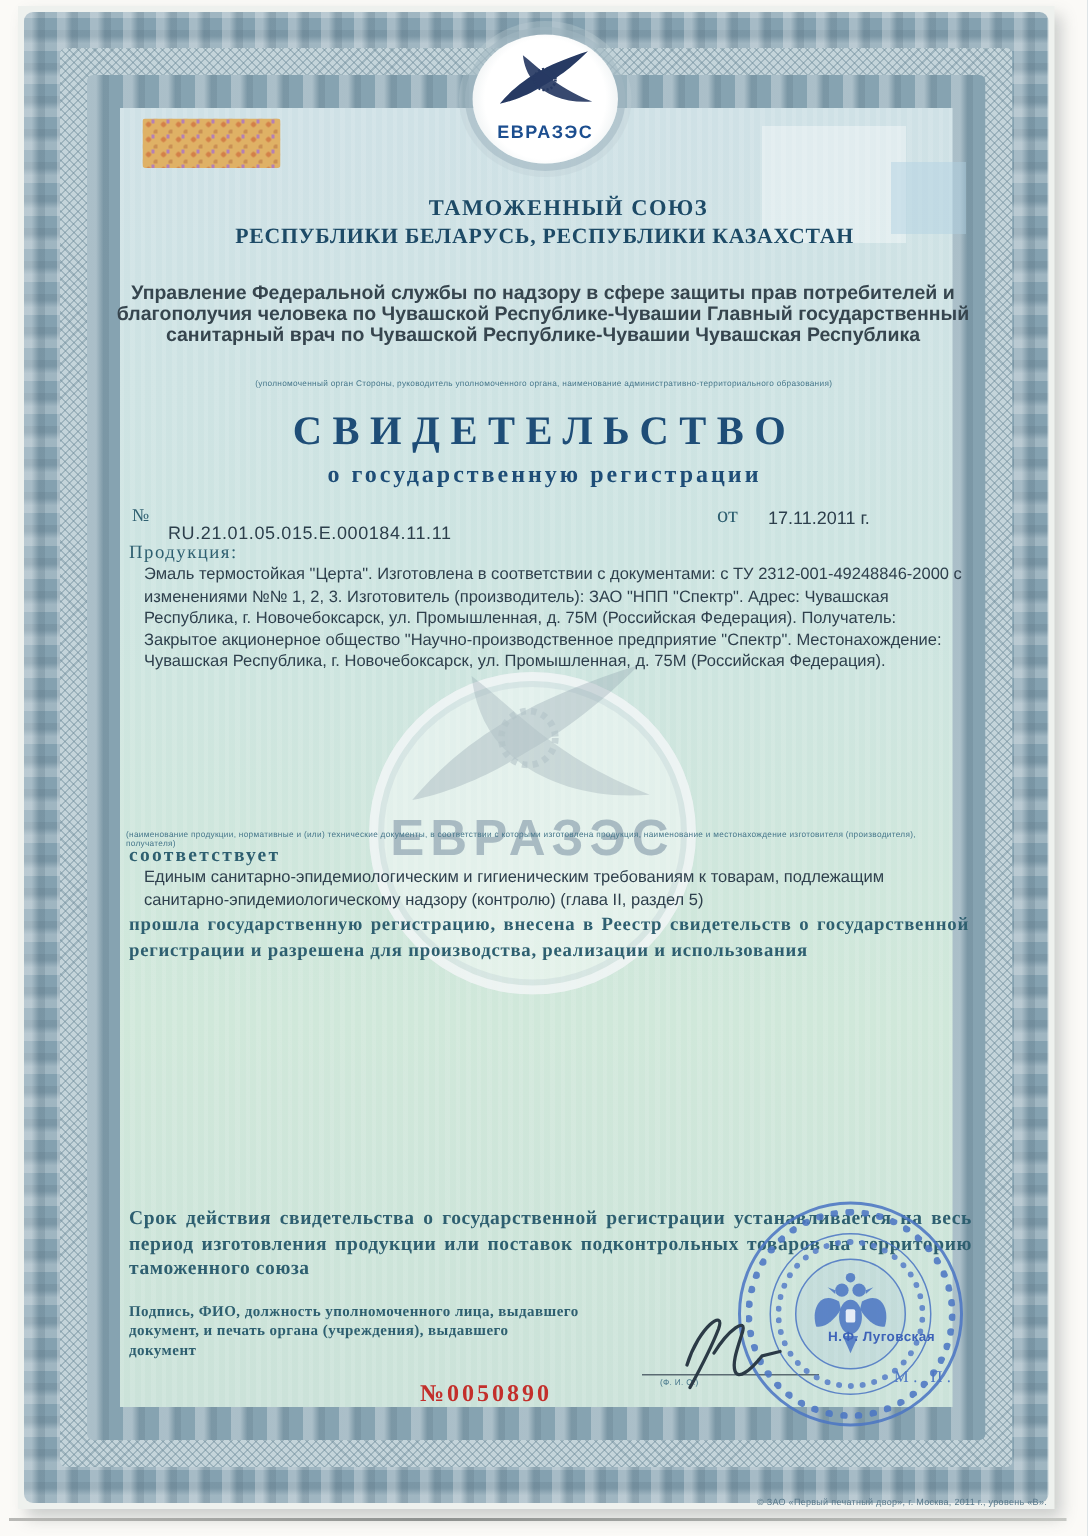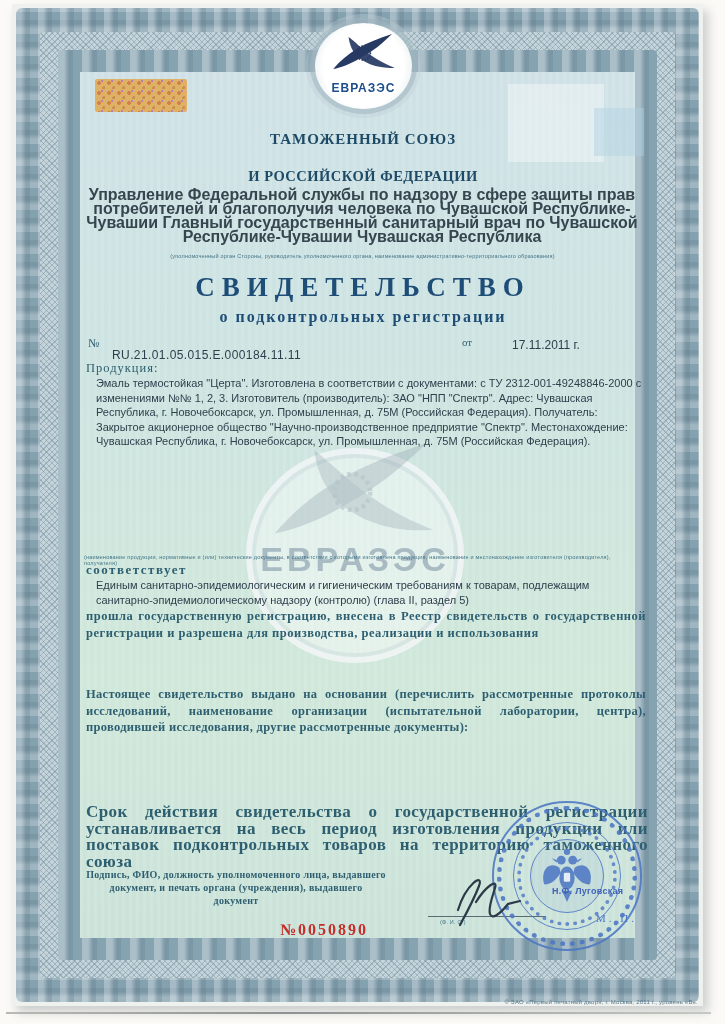--- a/index.html
+++ b/index.html
@@ -76,7 +76,7 @@
   .teal { color:#2e5f70; }
   .center { text-align:center; }
 
-  .hdr1 { left:68px; top:131px; width:590px; font-size:15px; font-weight:bold;
+  .hdr1 { left:84px; top:131px; width:590px; font-size:15px; font-weight:bold;
           color:#1d4a66; letter-spacing:1px; }
   .hdr2 { left:68px; top:150px; width:590px; font-size:14.5px; font-weight:bold;
           color:#1d4a66; letter-spacing:.5px; }

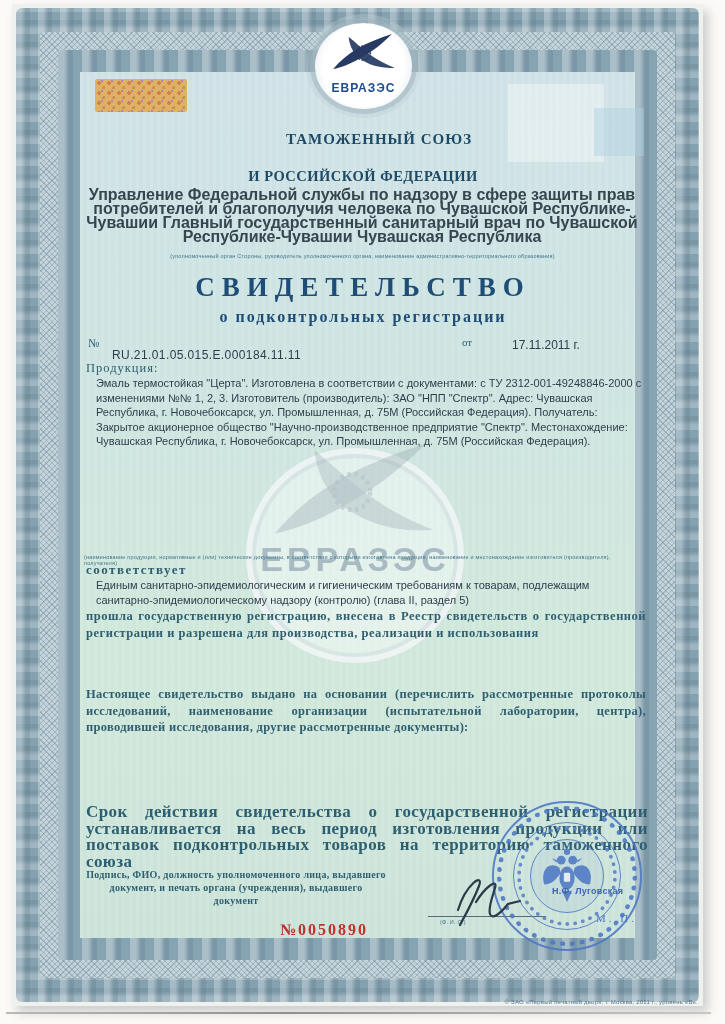--- a/index.html
+++ b/index.html
@@ -175,6 +175,7 @@
   </div>
 
   <div class="tx serif center hdr1">ТАМОЖЕННЫЙ СОЮЗ</div>
+  <div class="tx serif center hdr2">РЕСПУБЛИКИ БЕЛАРУСЬ, РЕСПУБЛИКИ КАЗАХСТАН</div>
   <div class="tx serif center hdr3">И РОССИЙСКОЙ ФЕДЕРАЦИИ</div>
   <div class="tx center auth">Управление Федеральной службы по надзору в сфере защиты прав потребителей и благополучия человека по Чувашской Республике-Чувашии Главный государственный санитарный врач по Чувашской Республике-Чувашии Чувашская Республика</div>
   <div class="tx fine fine1">(уполномоченный орган Стороны, руководитель уполномоченного органа, наименование административно-территориального образования)</div>

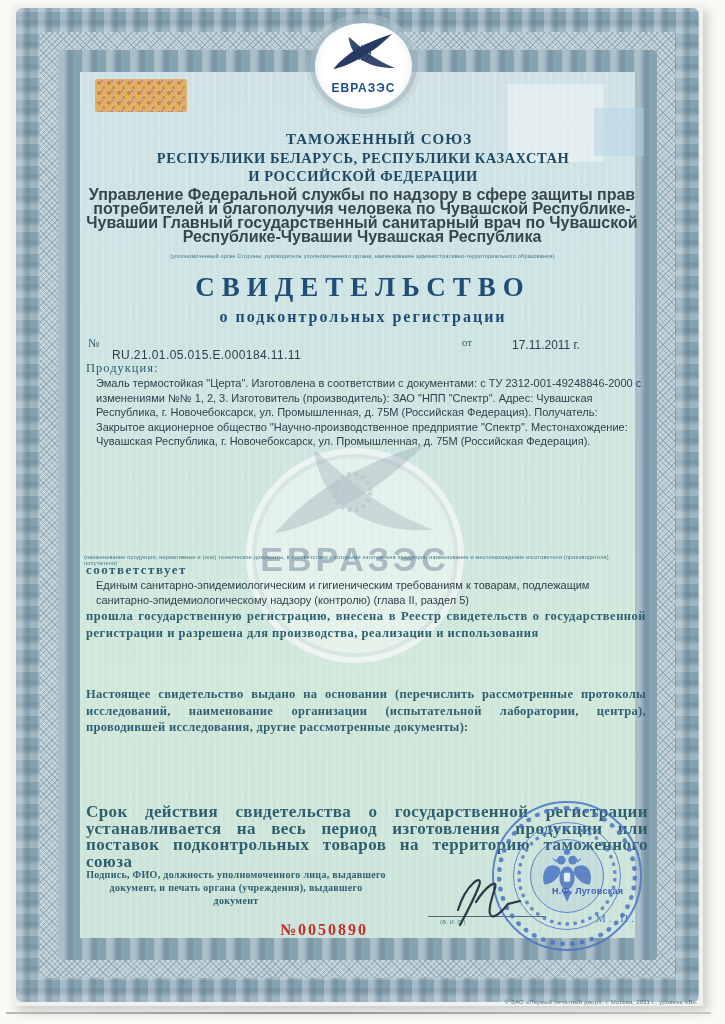--- a/index.html
+++ b/index.html
@@ -176,7 +176,6 @@
 
   <div class="tx serif center hdr1">ТАМОЖЕННЫЙ СОЮЗ</div>
   <div class="tx serif center hdr2">РЕСПУБЛИКИ БЕЛАРУСЬ, РЕСПУБЛИКИ КАЗАХСТАН</div>
-  <div class="tx serif center hdr3">И РОССИЙСКОЙ ФЕДЕРАЦИИ</div>
   <div class="tx center auth">Управление Федеральной службы по надзору в сфере защиты прав потребителей и благополучия человека по Чувашской Республике-Чувашии Главный государственный санитарный врач по Чувашской Республике-Чувашии Чувашская Республика</div>
   <div class="tx fine fine1">(уполномоченный орган Стороны, руководитель уполномоченного органа, наименование административно-территориального образования)</div>
 

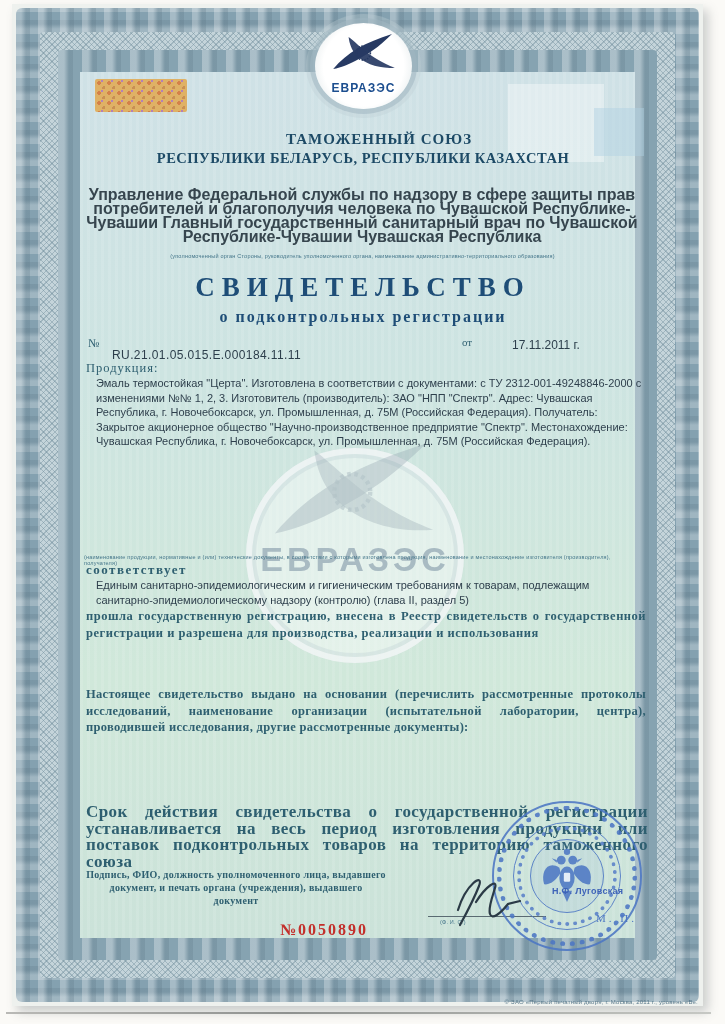--- a/index.html
+++ b/index.html
@@ -82,7 +82,7 @@
           color:#1d4a66; letter-spacing:.5px; }
   .hdr3 { left:68px; top:168px; width:590px; font-size:14.5px; font-weight:bold;
           color:#1d4a66; letter-spacing:.5px; }
-  .auth { left:62px; top:188px; width:600px; font-size:16px; line-height:14px;
+  .auth { left:62px; top:188px; width:600px; font-size:13px; line-height:14px;
           color:#36454e; font-weight:bold; }
   .fine { font-size:5.5px; color:#45768a; letter-spacing:.2px; }
   .fine1 { left:90px; top:253px; width:545px; text-align:center; }

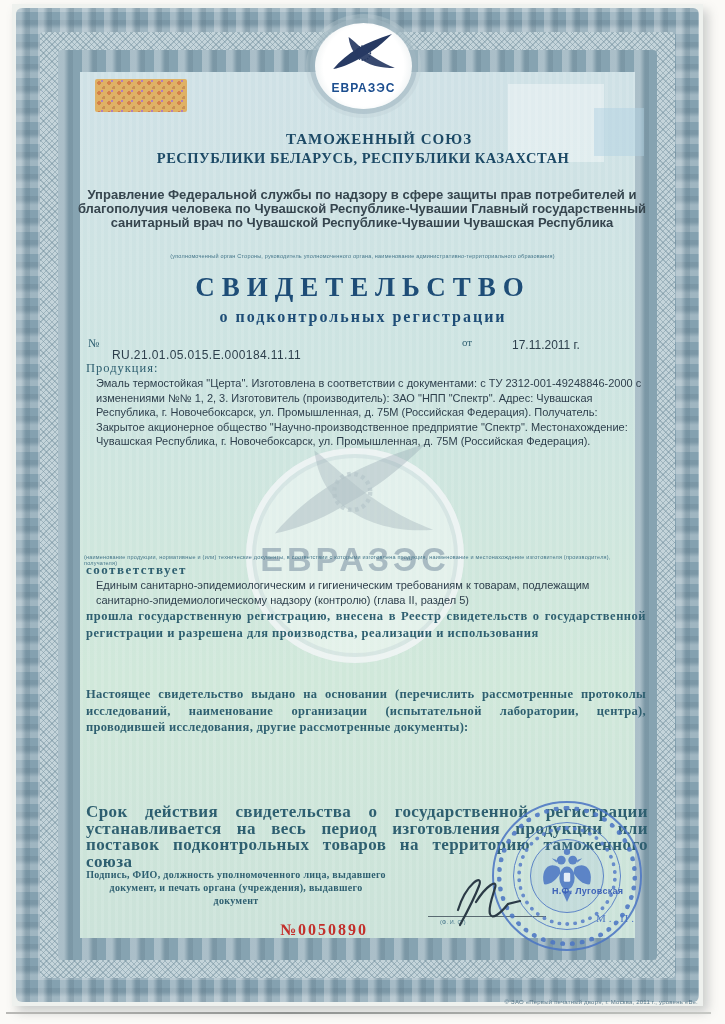--- a/index.html
+++ b/index.html
@@ -180,7 +180,7 @@
   <div class="tx fine fine1">(уполномоченный орган Стороны, руководитель уполномоченного органа, наименование административно-территориального образования)</div>
 
   <div class="tx serif center title">СВИДЕТЕЛЬСТВО</div>
-  <div class="tx serif center subtitle">о подконтрольных регистрации</div>
+  <div class="tx serif center subtitle">о государственную регистрации</div>
 
   <div class="tx serif teal no-label">№</div>
   <div class="tx no-value">RU.21.01.05.015.E.000184.11.11</div>

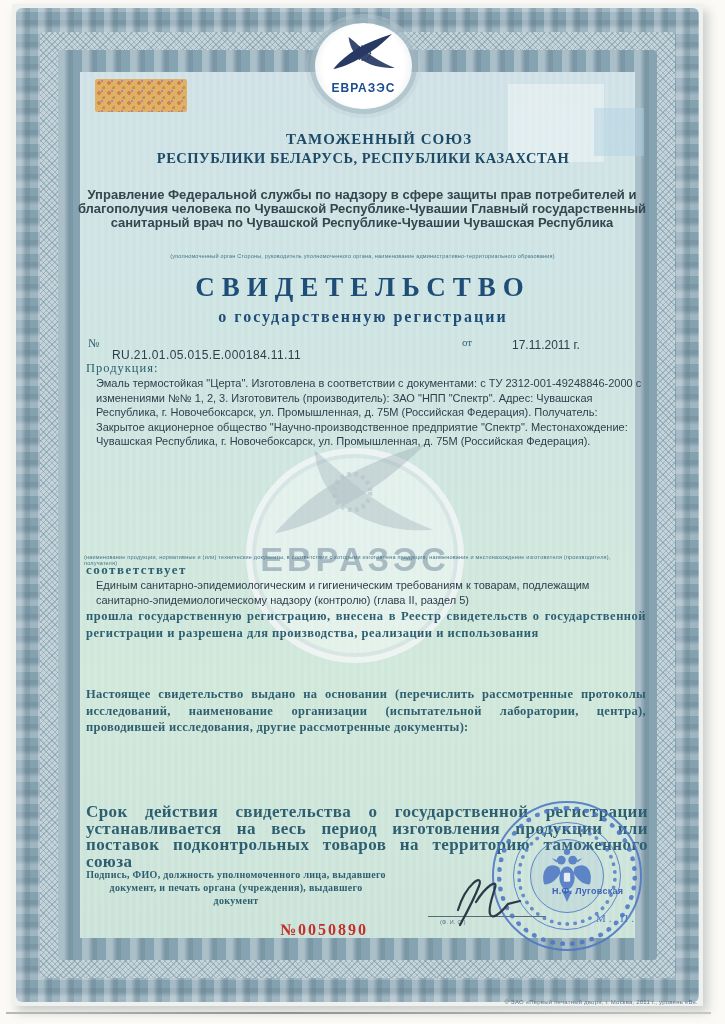--- a/index.html
+++ b/index.html
@@ -94,7 +94,7 @@
 
   .no-label { left:88px; top:336px; font-size:12px; }
   .no-value { left:112px; top:348px; font-size:12px; color:#2c3e4b; letter-spacing:.4px; }
-  .date-label { left:462px; top:336px; font-size:11px;text-align:center; }
+  .date-label { left:478px; top:336px; font-size:15px;text-align:center; }
   .date-value { left:512px; top:338px; font-size:12px; color:#2c3e4b; }
 
   .prod-label { left:86px; top:361px; font-size:12.5px; letter-spacing:1px; }

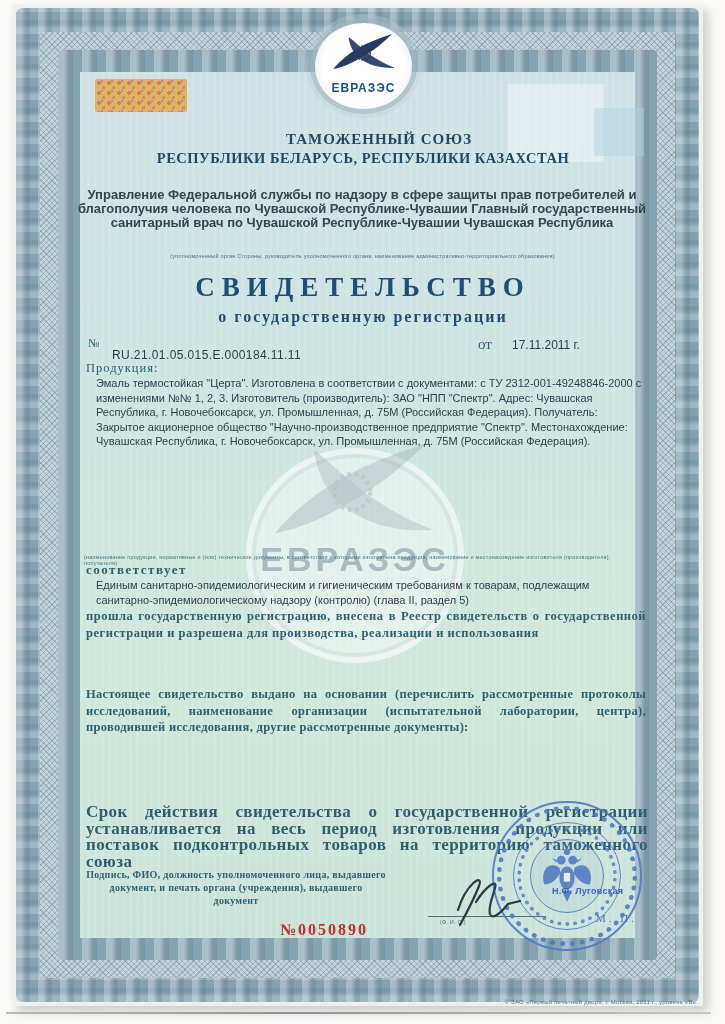--- a/index.html
+++ b/index.html
@@ -206,7 +206,6 @@
   <div class="tx conf-text">Единым санитарно-эпидемиологическим и гигиеническим требованиям к товарам, подлежащим санитарно-эпидемиологическому надзору (контролю) (глава II, раздел 5)</div>
   <div class="tx serif teal reg-text">прошла государственную регистрацию, внесена в Реестр свидетельств о государственной регистрации и разрешена для производства, реализации и использования</div>
 
-  <div class="tx serif teal basis-text">Настоящее свидетельство выдано на основании (перечислить рассмотренные протоколы исследований, наименование организации (испытательной лаборатории, центра), проводившей исследования, другие рассмотренные документы):</div>
 
   <div class="tx serif teal validity">Срок действия свидетельства о государственной регистрации устанавливается на весь период изготовления продукции или поставок подконтрольных товаров на территорию таможенного союза</div>
 

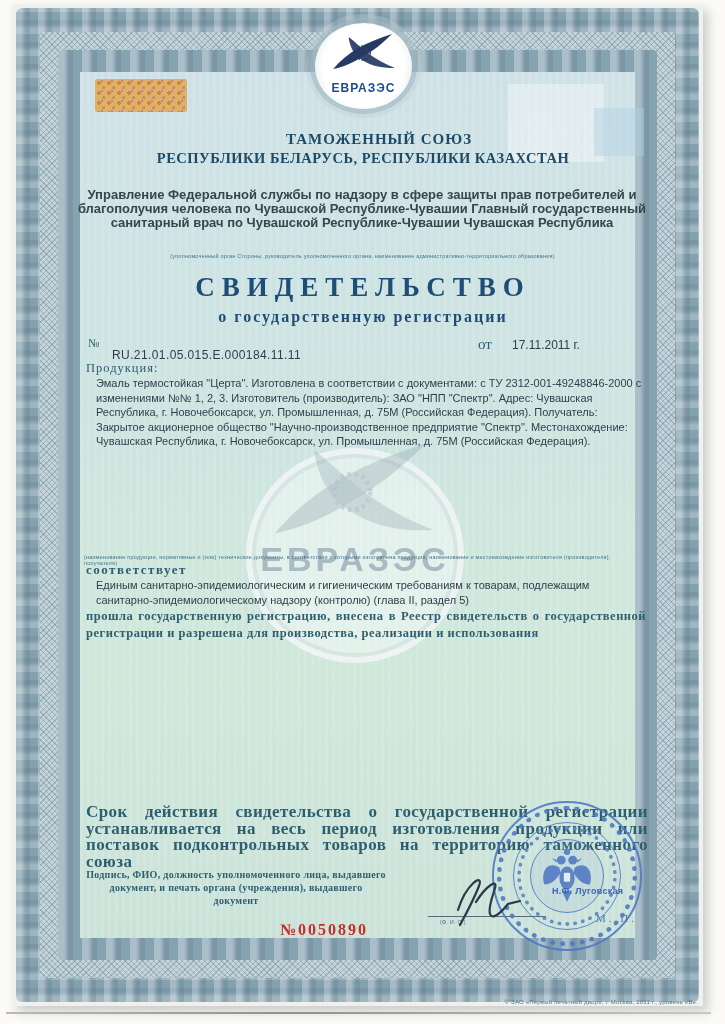--- a/index.html
+++ b/index.html
@@ -114,7 +114,7 @@
   .basis-detail { left:93px; top:735px; width:562px; font-size:10.8px; line-height:14.5px;
                   color:#2e3f4c; }
 
-  .validity { left:86px; top:804px; width:562px; font-size:17px; line-height:16.5px;
+  .validity { left:86px; top:804px; width:562px; font-size:13px; line-height:16.5px;
               font-weight:bold; text-align:justify; letter-spacing:.4px; }
 
   .sig-caption { left:86px; top:868px; width:300px; font-size:10px; line-height:13px;

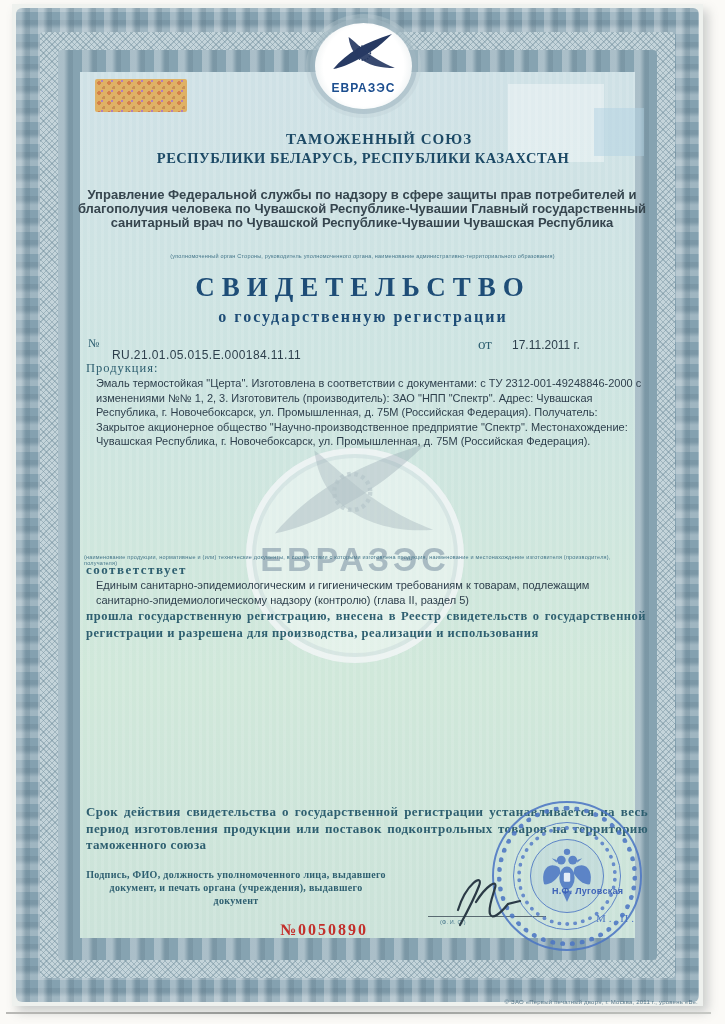--- a/index.html
+++ b/index.html
@@ -118,7 +118,7 @@
               font-weight:bold; text-align:justify; letter-spacing:.4px; }
 
   .sig-caption { left:86px; top:868px; width:300px; font-size:10px; line-height:13px;
-                 font-weight:bold; letter-spacing:.3px;text-align:center; }
+                 font-weight:bold; letter-spacing:.3px; }
   .sig-line { position:absolute; left:428px; top:916px; width:118px; height:1px;
               background:#5a6a72; z-index:2; }
   .sig-name-cap { left:440px; top:919px; font-size:5.5px; }

